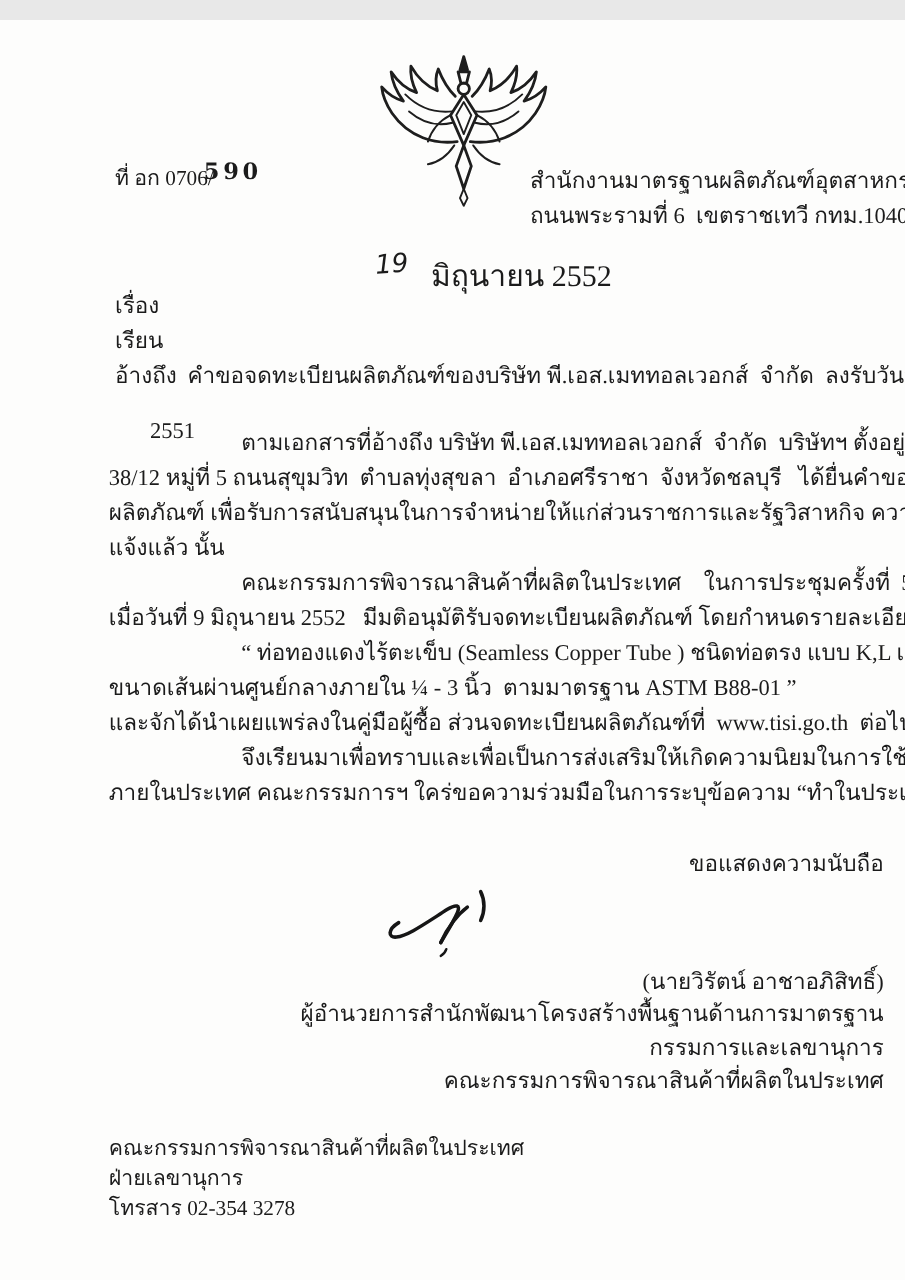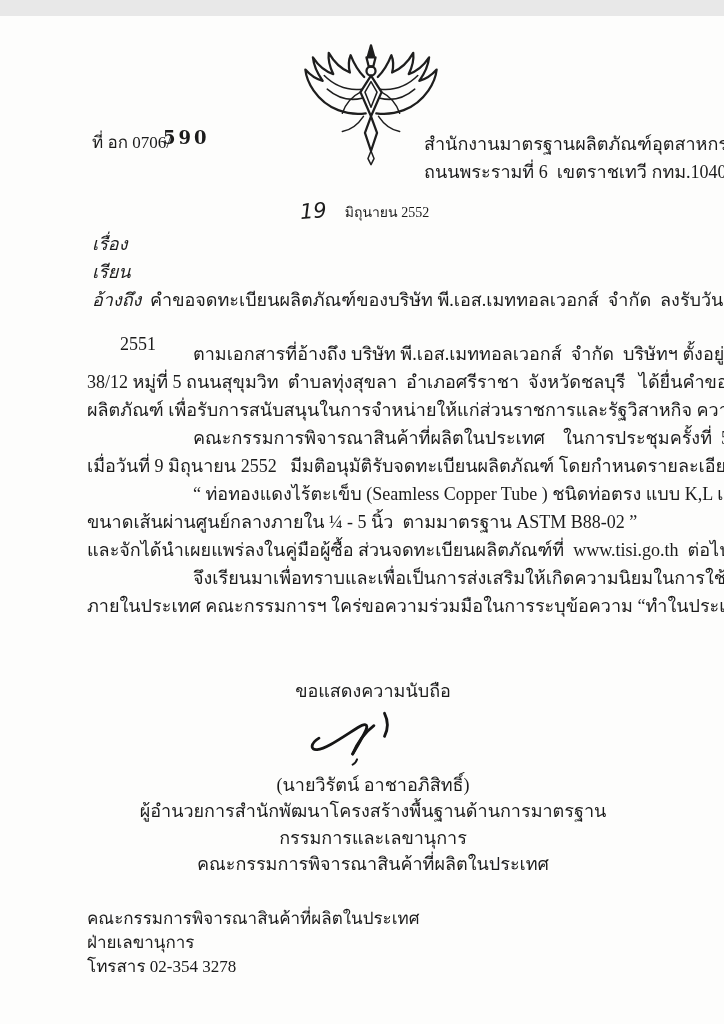--- a/index.html
+++ b/index.html
@@ -22,7 +22,7 @@
   .org-block{left:424px;top:114px;line-height:30px;font-size:18px;}
   .date-row{left:300px;top:183px;display:flex;align-items:flex-start;gap:18px;}
   .date-day{font-style:italic;font-size:21px;transform:rotate(-4deg);font-family:"DejaVu Sans",sans-serif;}
-  .date-rest{font-size:14px;padding-top:2px;}
+  .date-rest{font-size:24px;padding-top:2px;}
   
   .meta{left:92px;top:214px;}
   .meta-row{display:flex;line-height:28px;white-space:pre;}

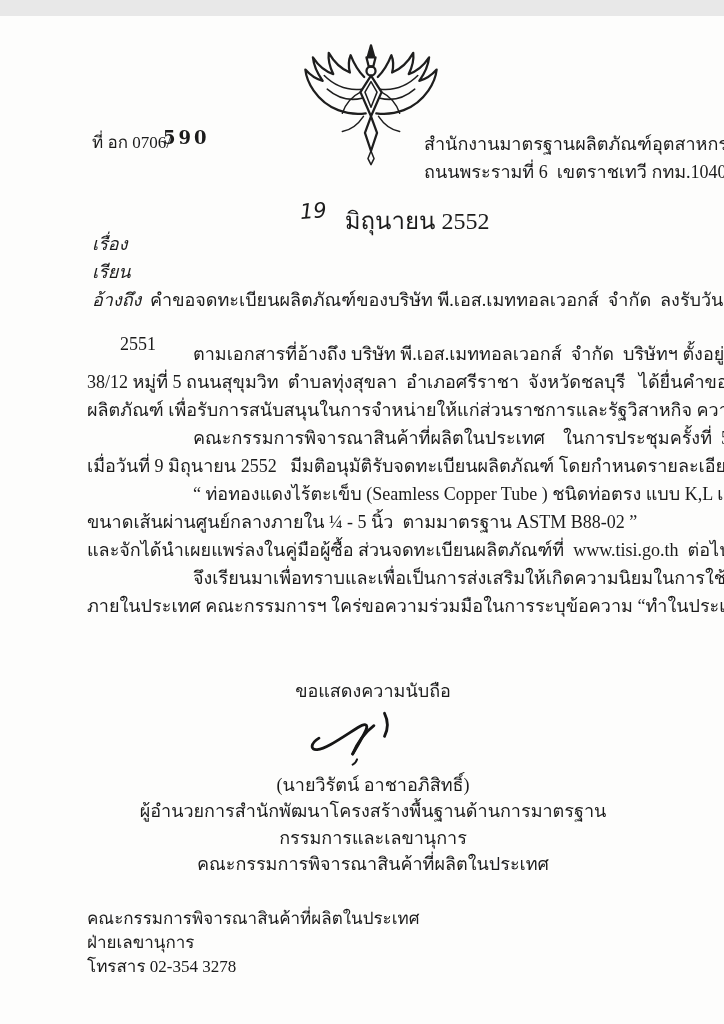--- a/index.html
+++ b/index.html
@@ -26,7 +26,7 @@
   
   .meta{left:92px;top:214px;}
   .meta-row{display:flex;line-height:28px;white-space:pre;}
-  .meta-label{width:58px;flex:0 0 58px;font-style:italic;}
+  .meta-label{width:58px;flex:0 0 58px;}
   .ref2{left:120px;top:314px;line-height:28px;}
   
   .body-block{left:87px;top:324px;width:580px;}

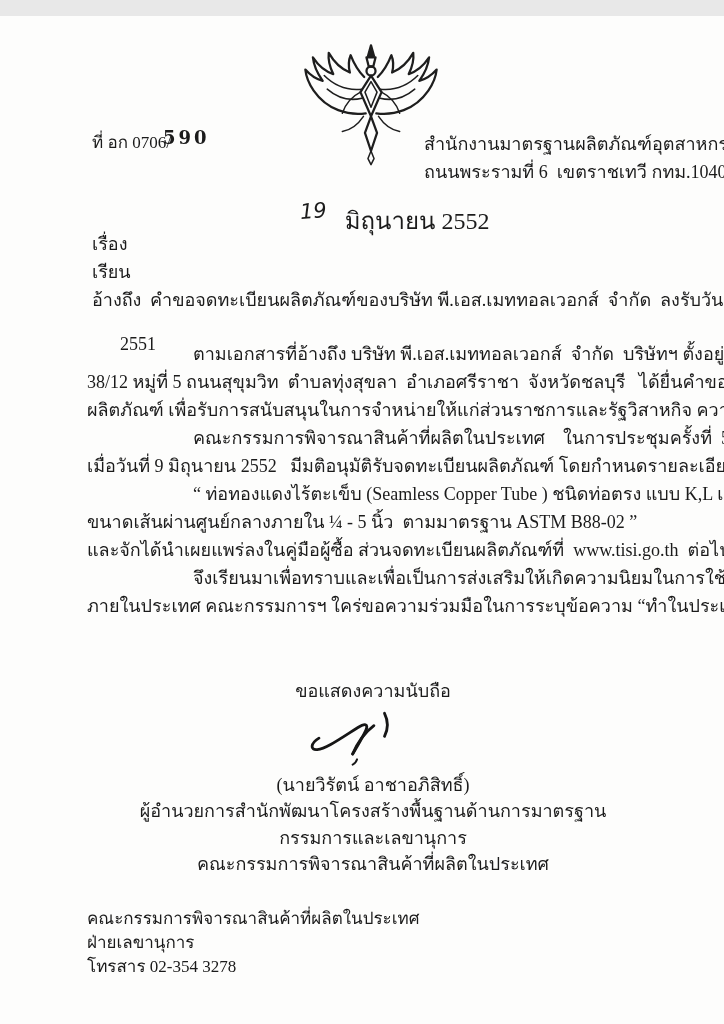--- a/index.html
+++ b/index.html
@@ -112,6 +112,7 @@
     <div class="line indent">ตามเอกสารที่อ้างถึง บริษัท พี.เอส.เมททอลเวอกส์  จำกัด  บริษัทฯ ตั้งอยู่เลขที่</div>
     <div class="line">38/12 หมู่ที่ 5 ถนนสุขุมวิท  ตำบลทุ่งสุขลา  อำเภอศรีราชา  จังหวัดชลบุรี   ได้ยื่นคำขอจดทะเบียน</div>
     <div class="line">ผลิตภัณฑ์ เพื่อรับการสนับสนุนในการจำหน่ายให้แก่ส่วนราชการและรัฐวิสาหกิจ ความละเอียด</div>
+    <div class="line">แจ้งแล้ว นั้น</div>
 
     <div class="line indent">คณะกรรมการพิจารณาสินค้าที่ผลิตในประเทศ    ในการประชุมครั้งที่  537-1/2552</div>
     <div class="line">เมื่อวันที่ 9 มิถุนายน 2552   มีมติอนุมัติรับจดทะเบียนผลิตภัณฑ์ โดยกำหนดรายละเอียด ดังนี้</div>

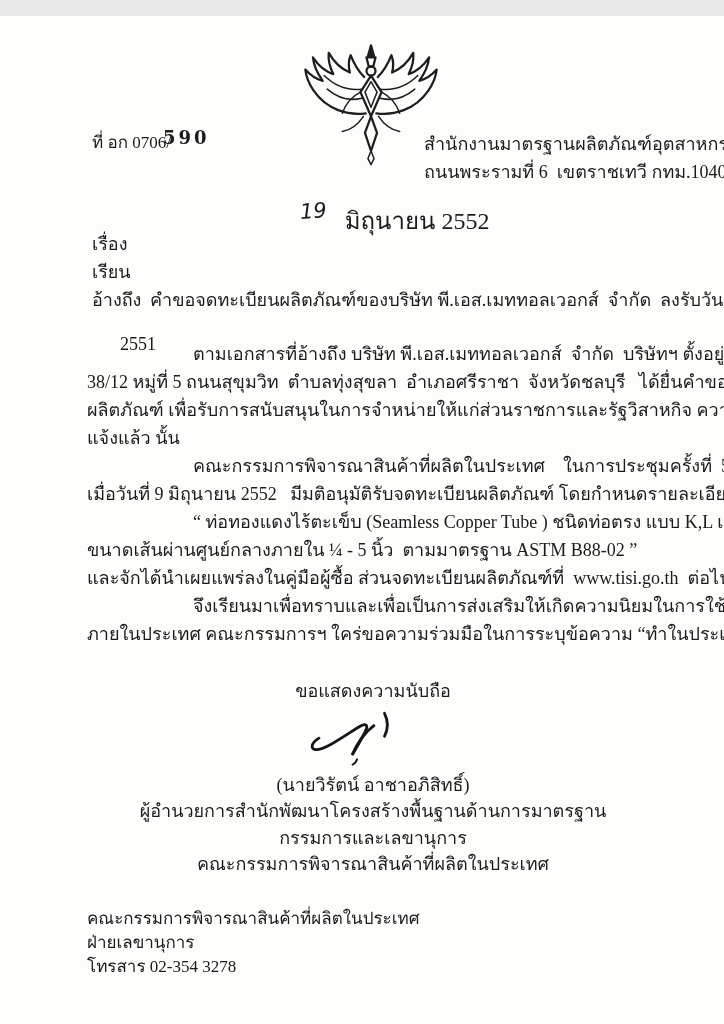--- a/index.html
+++ b/index.html
@@ -118,7 +118,7 @@
     <div class="line">เมื่อวันที่ 9 มิถุนายน 2552   มีมติอนุมัติรับจดทะเบียนผลิตภัณฑ์ โดยกำหนดรายละเอียด ดังนี้</div>
 
     <div class="line indent">“ ท่อทองแดงไร้ตะเข็บ (Seamless Copper Tube ) ชนิดท่อตรง แบบ K,L และ M</div>
-    <div class="line">ขนาดเส้นผ่านศูนย์กลางภายใน ¼ - 5 นิ้ว  ตามมาตรฐาน ASTM B88-02 ”</div>
+    <div class="line">ขนาดเส้นผ่านศูนย์กลางภายใน ¼ - 3 นิ้ว  ตามมาตรฐาน ASTM B88-01 ”</div>
 
     <div class="line"><span>และจักได้นำเผยแพร่ลงในคู่มือผู้ซื้อ ส่วนจดทะเบียนผลิตภัณฑ์ที่  </span><span class="link">www.tisi.go.th</span><span>  ต่อไป</span></div>
 

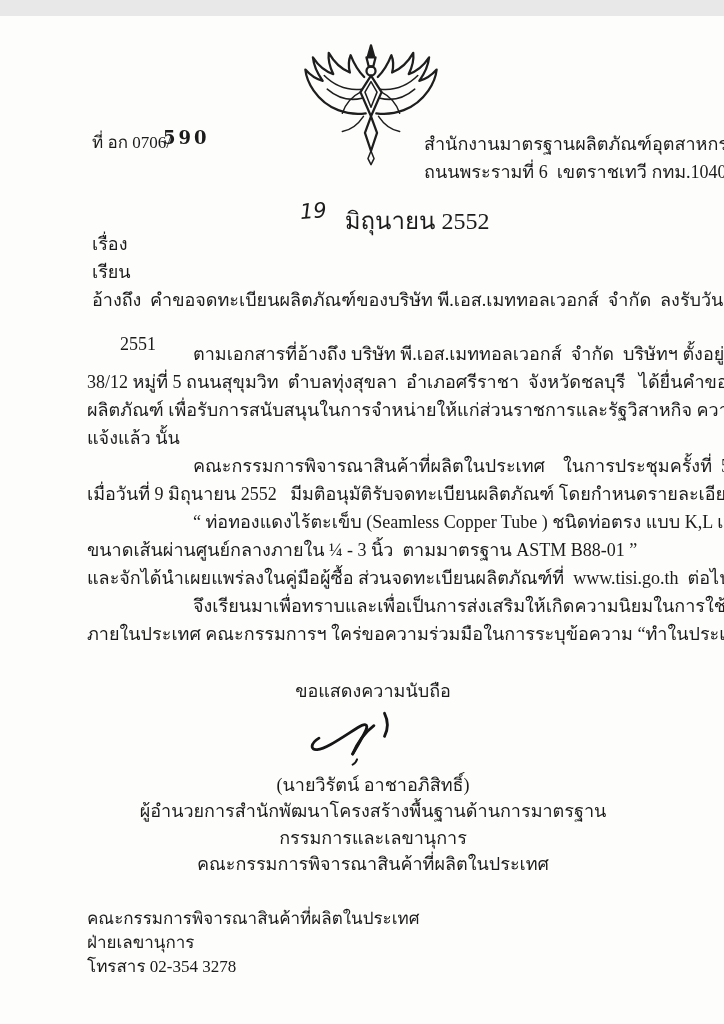--- a/index.html
+++ b/index.html
@@ -33,7 +33,7 @@
   .indent{padding-left:106px;}
   .link{}
   
-  .closing{left:0;top:662px;width:668px;text-align:center;}
+  .closing{left:0;top:662px;width:668px;text-align:right;}
   .closing-inner{position:relative;left:39px;}
   .salutation{line-height:26px;}
   .signature-svg{display:block;margin:4px auto 0 auto;}

